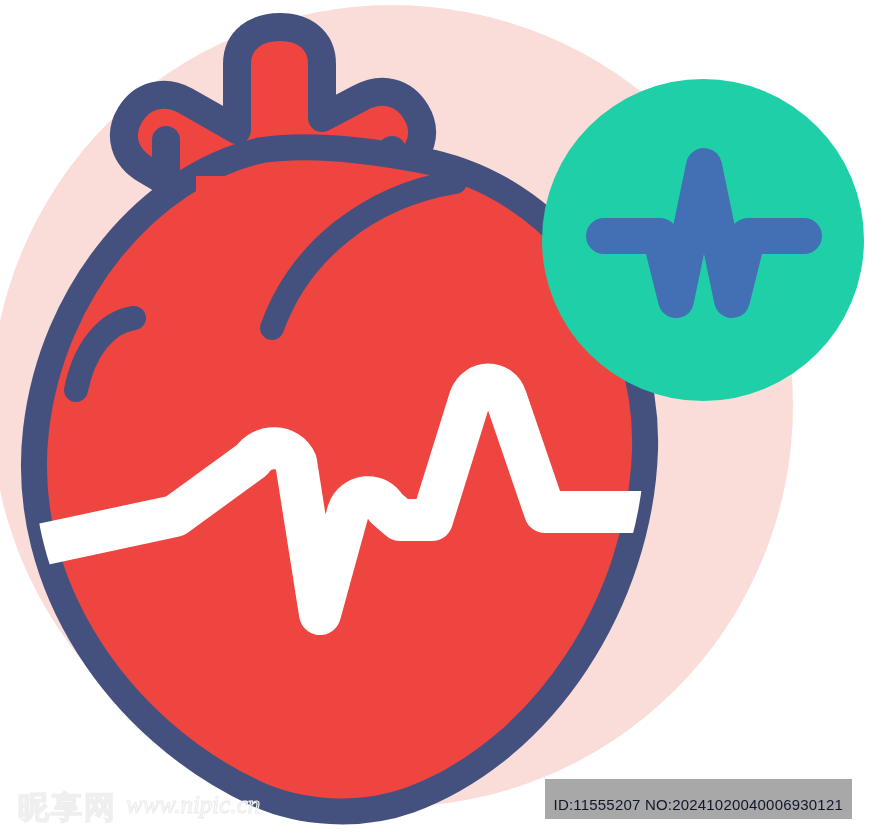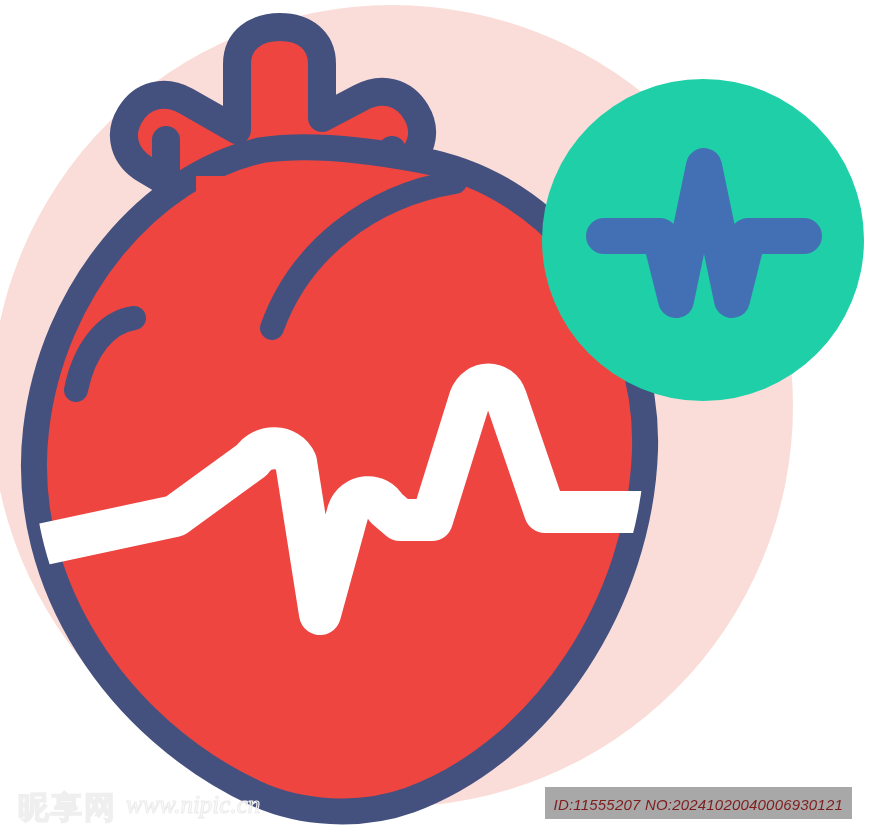--- a/index.html
+++ b/index.html
@@ -62,14 +62,13 @@
     right: 17px;
     bottom: 18px;
     background: #a8a8a8;
-    color: #7f1d1d;
+    color: #0f172a;
     font-size: 15px;
     line-height: 1;
-    padding: 10px 9px 7px 9px;
+    padding: 18px 9px 7px 9px;
     letter-spacing: 0.2px;
     white-space: nowrap;
     font-family: "Liberation Sans", sans-serif;
-    font-style: italic;
   }
 </style>
 </head>

